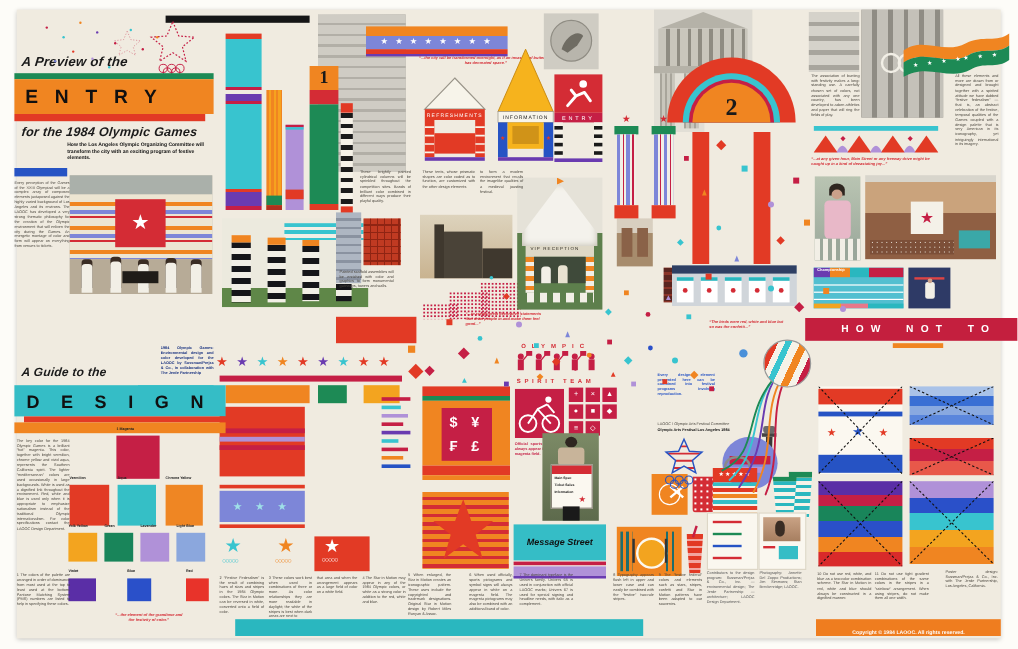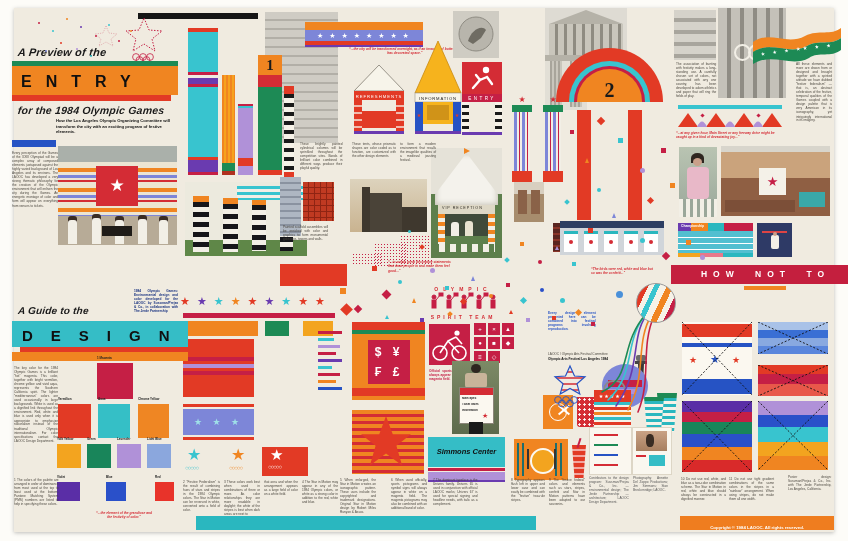--- a/index.html
+++ b/index.html
@@ -528,7 +528,7 @@
 
   <div class="a" style="left:428px;top:437px;width:77px;height:44px;">
     <div class="a" style="left:0;top:0;width:77px;height:30px;background:#35bdc6;text-align:center;">
-      <span style="font-style:italic;font-weight:bold;font-size:7.5px;line-height:30px;color:#101010;">Simmons Center</span>
+      <span style="font-style:italic;font-weight:bold;font-size:7.5px;line-height:30px;color:#101010;">Message Street</span>
     </div>
     <div class="a" style="left:0;top:31px;width:77px;height:3px;background:#c51f45;"></div>
     <div class="a" style="left:0;top:35px;width:77px;height:8px;background:#b091d8;border-bottom:2px solid #6a3bb0;"></div>

